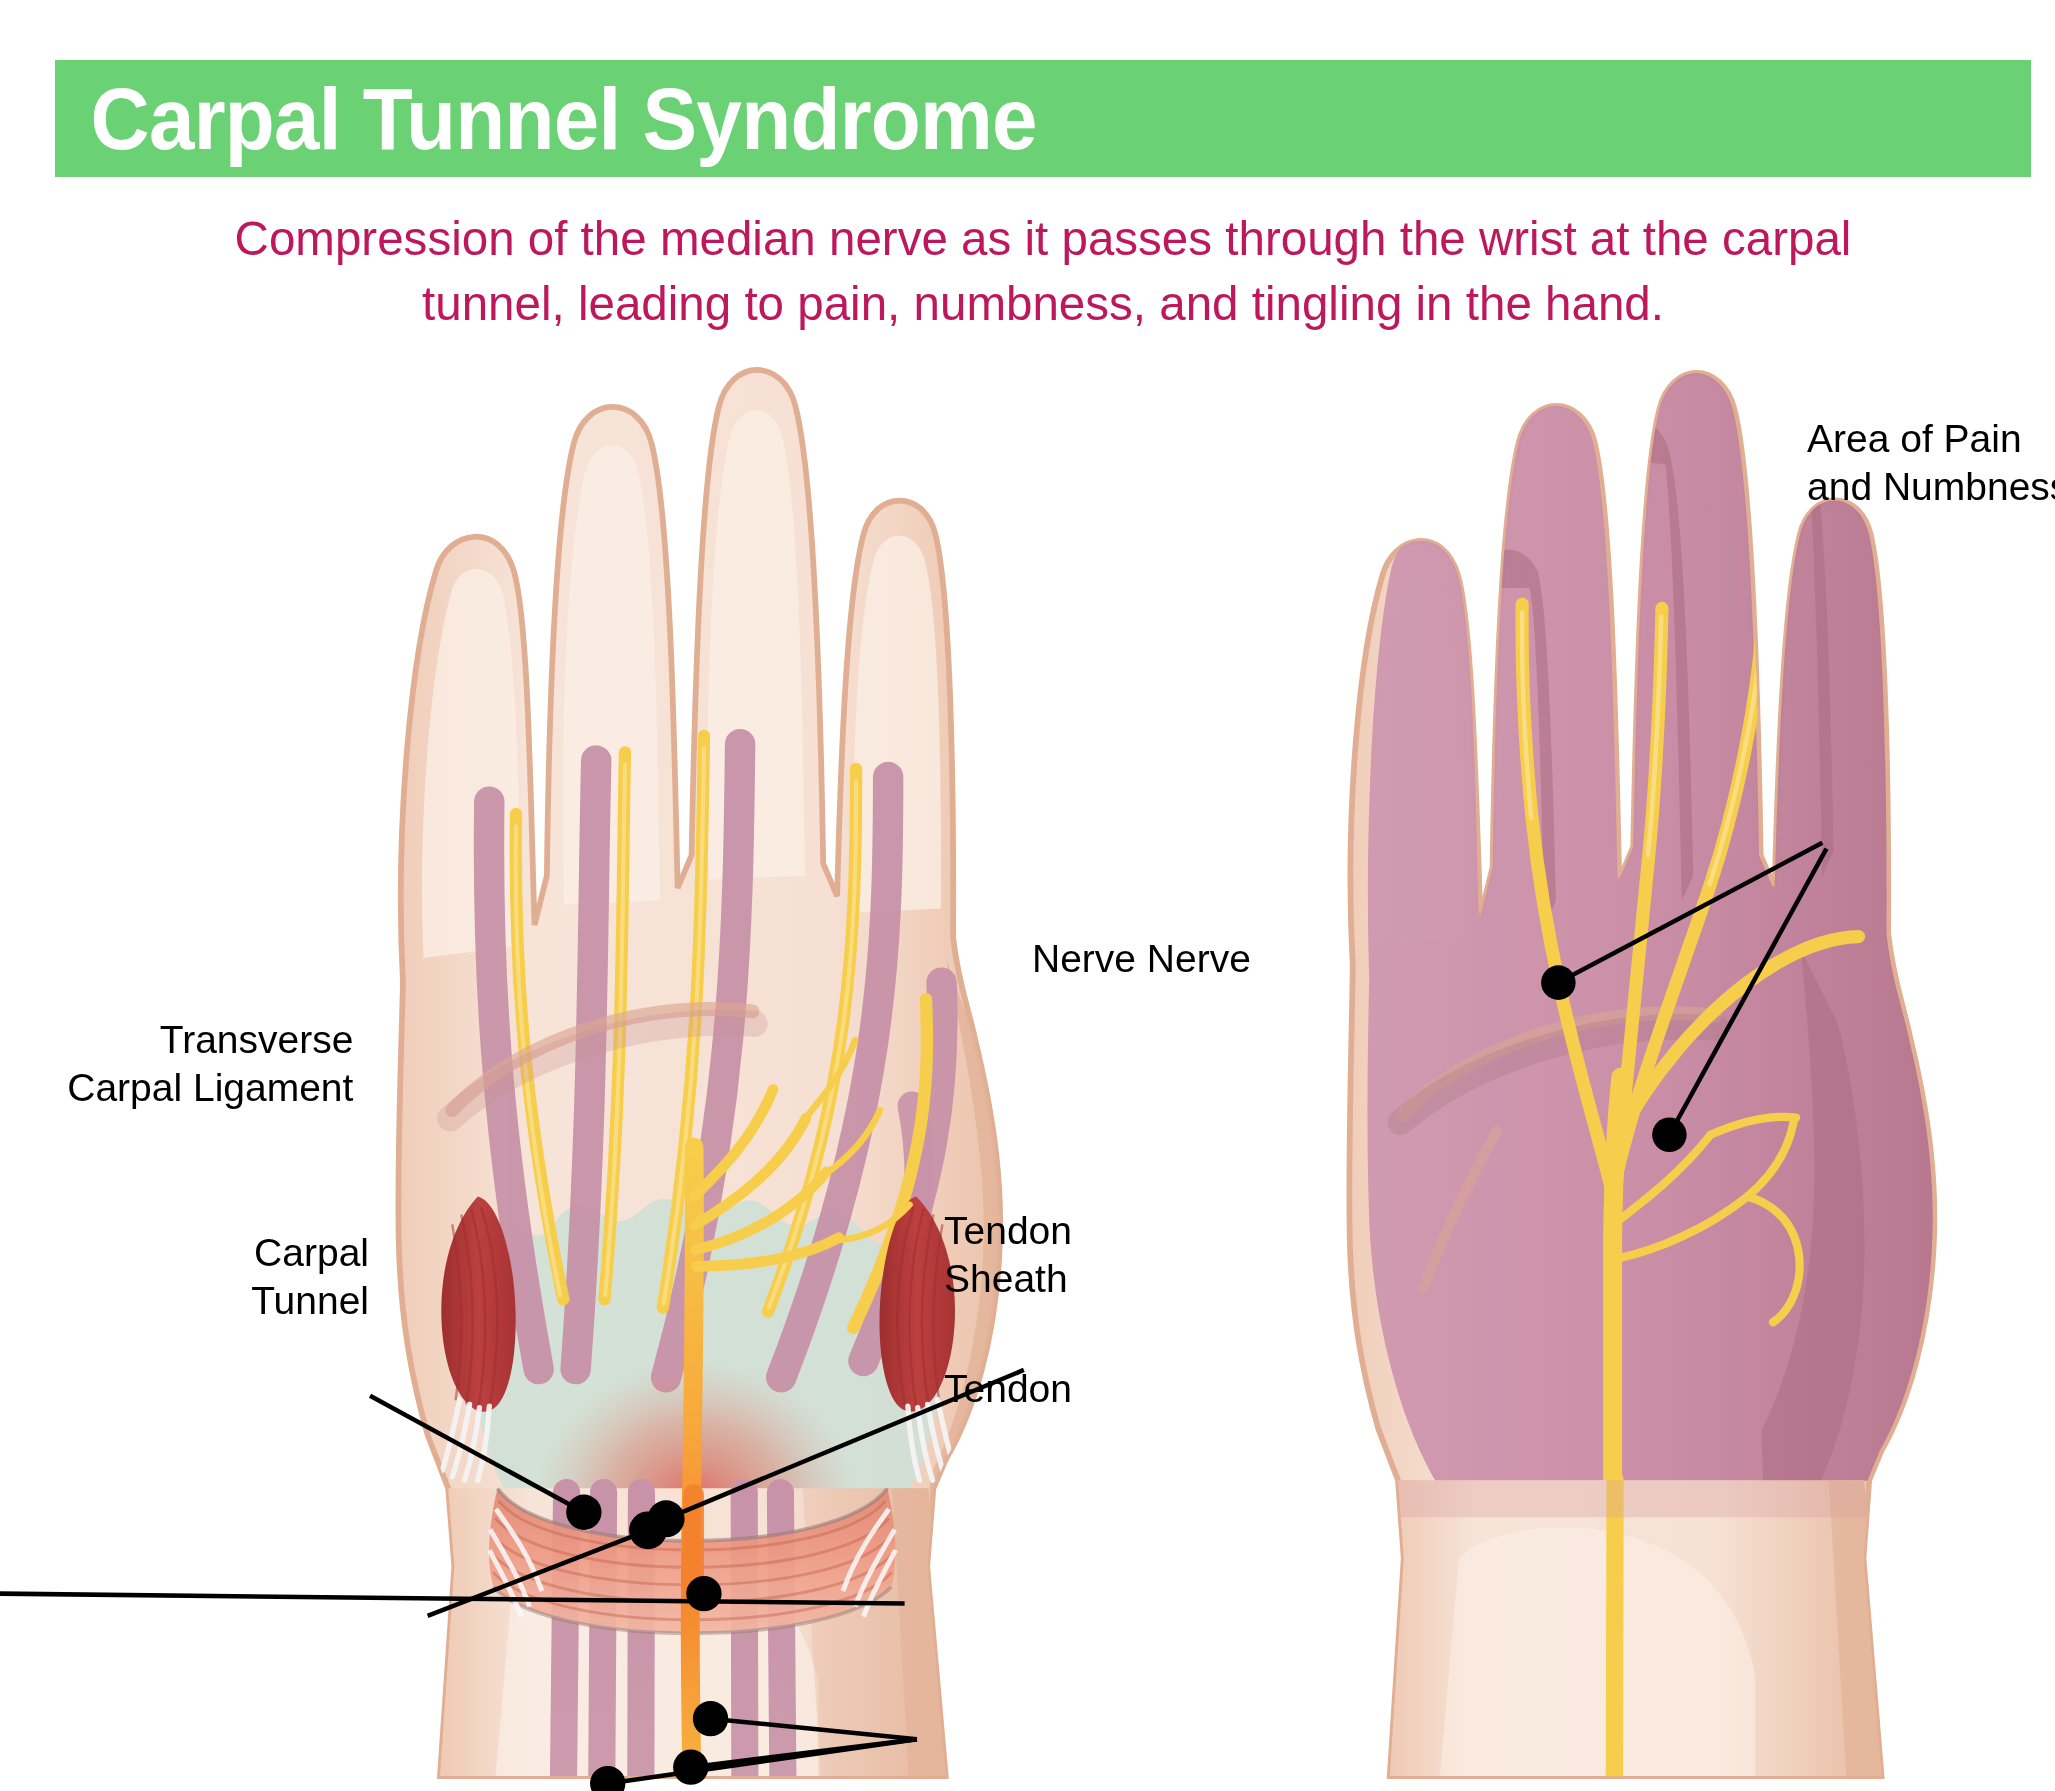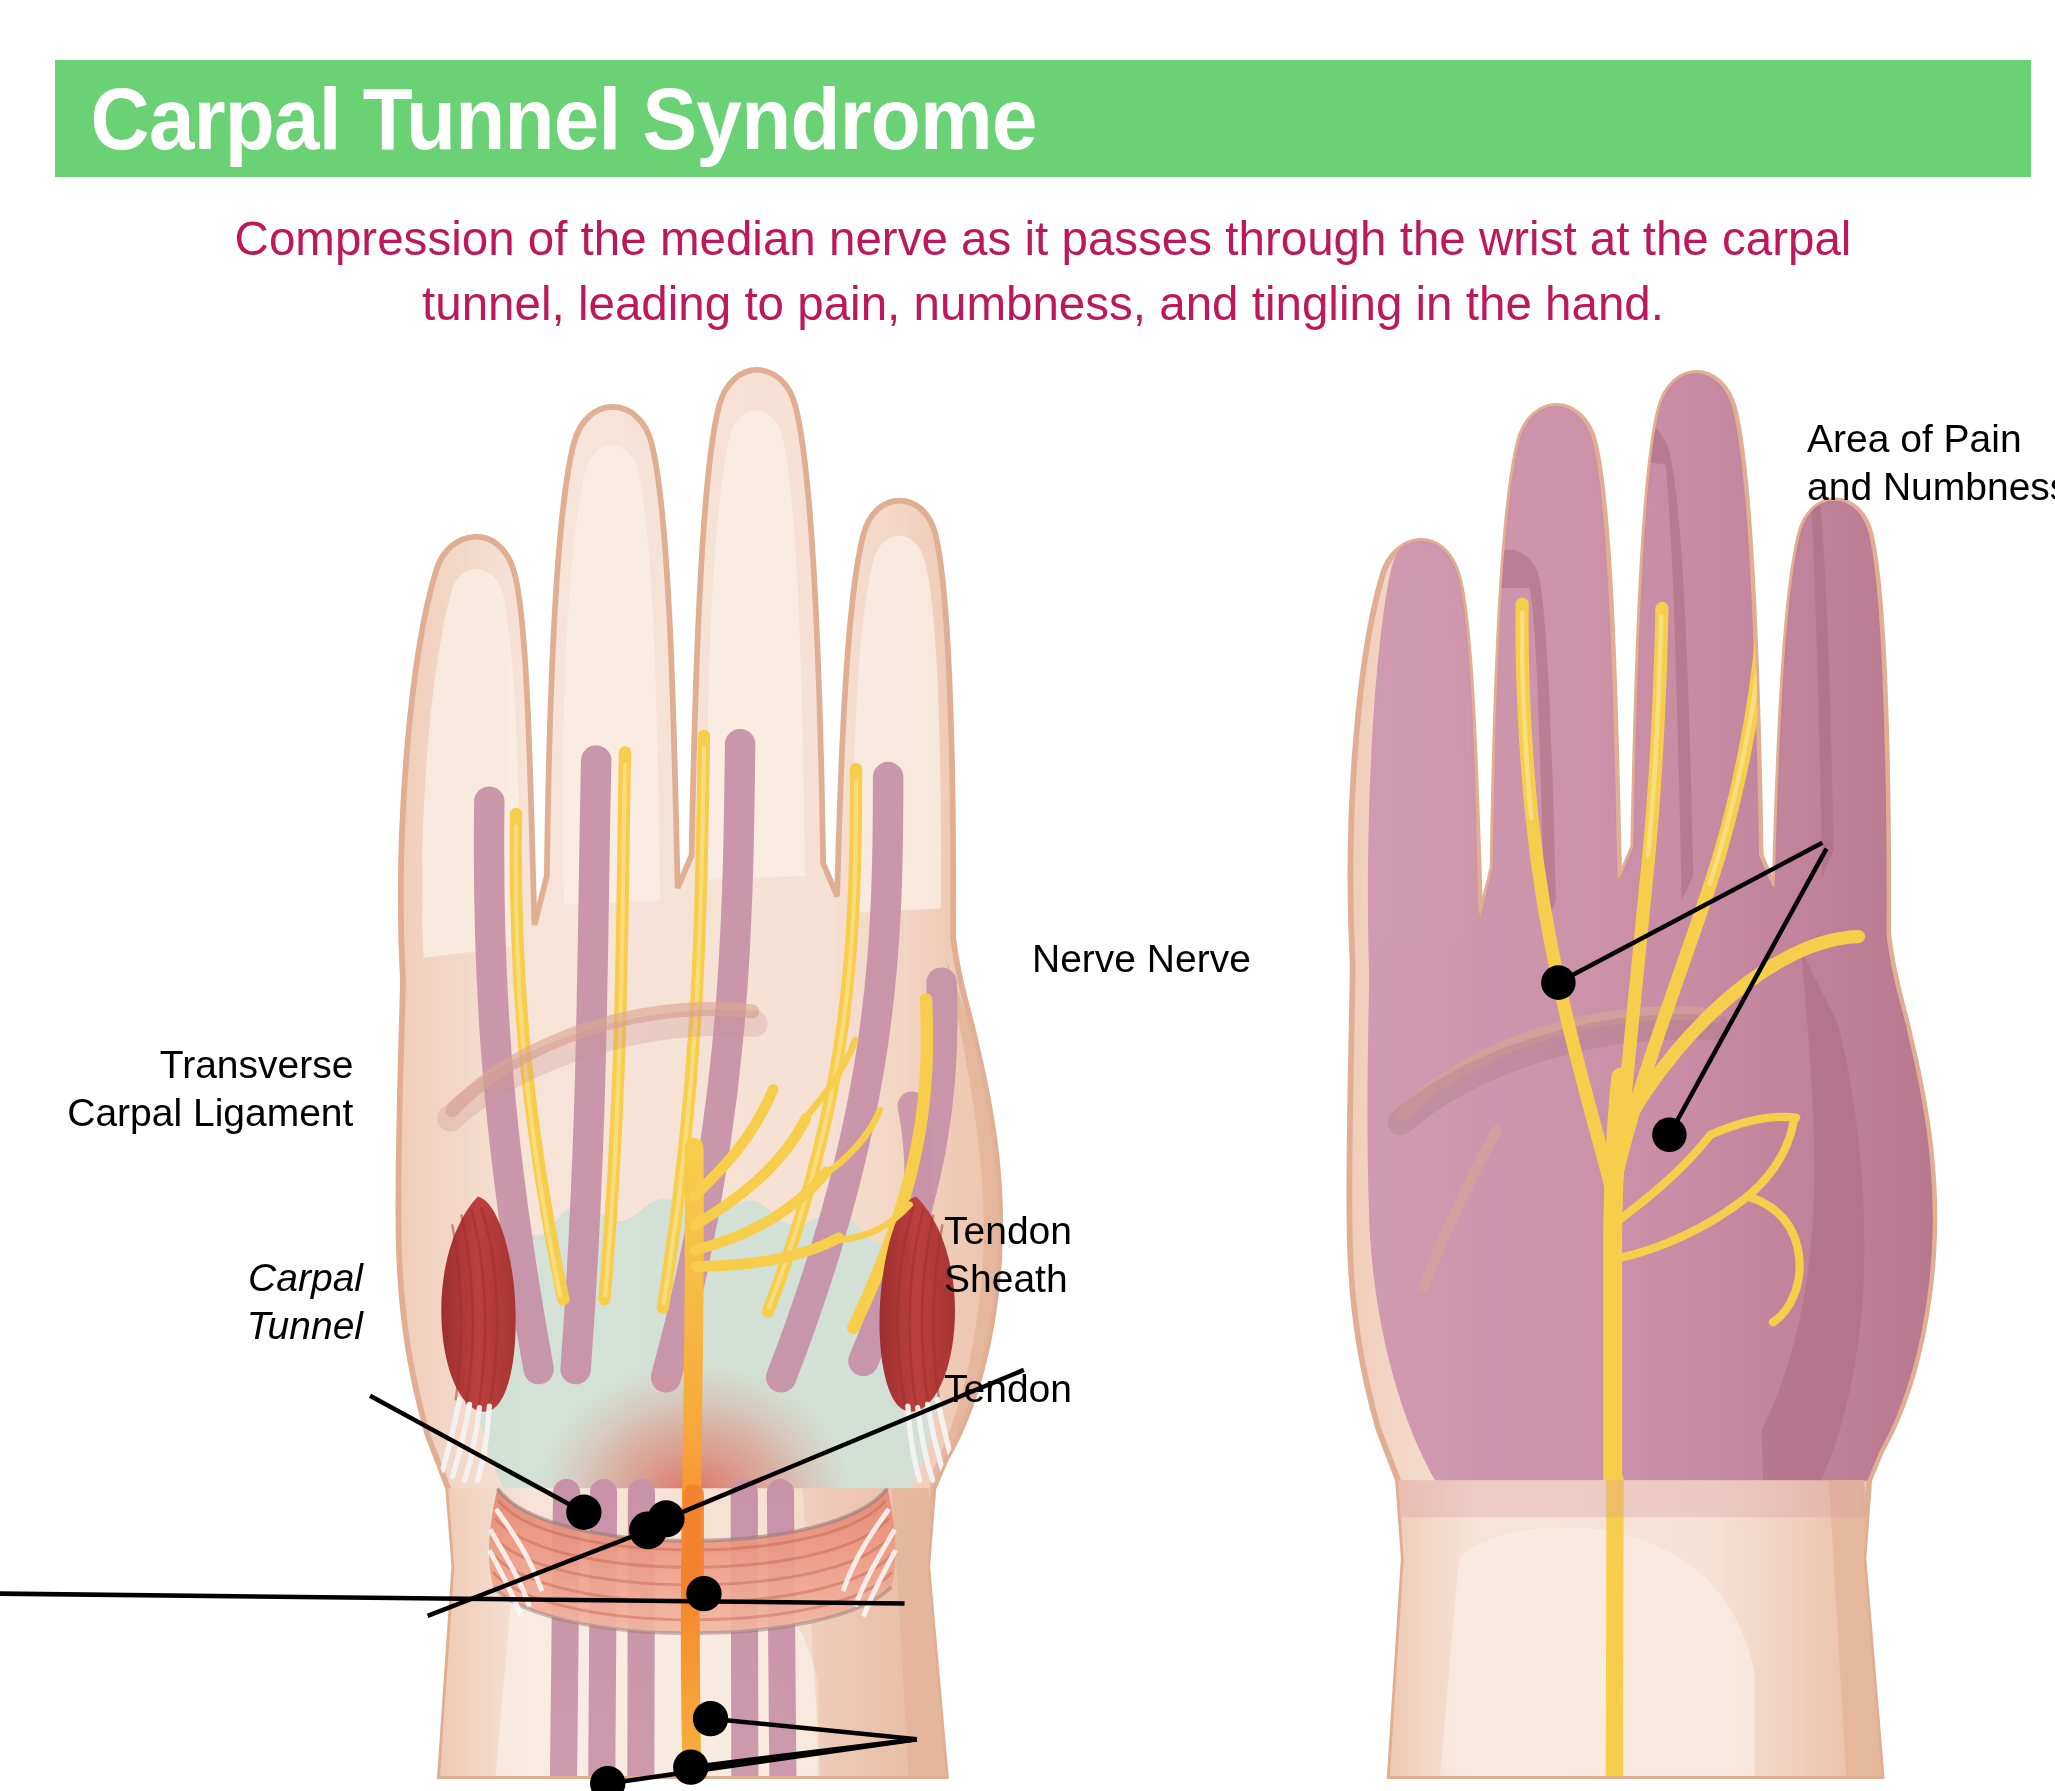--- a/index.html
+++ b/index.html
@@ -26,7 +26,7 @@
   
   .lbl{position:absolute;color:#000000;font-size:39px;line-height:1.22;
        font-weight:400;white-space:pre;}
-  .lbl.r{text-align:right;margin-top:25px;}
+  .lbl.r{text-align:right;}
   .lbl.l{text-align:left;}
 </style>
 </head>

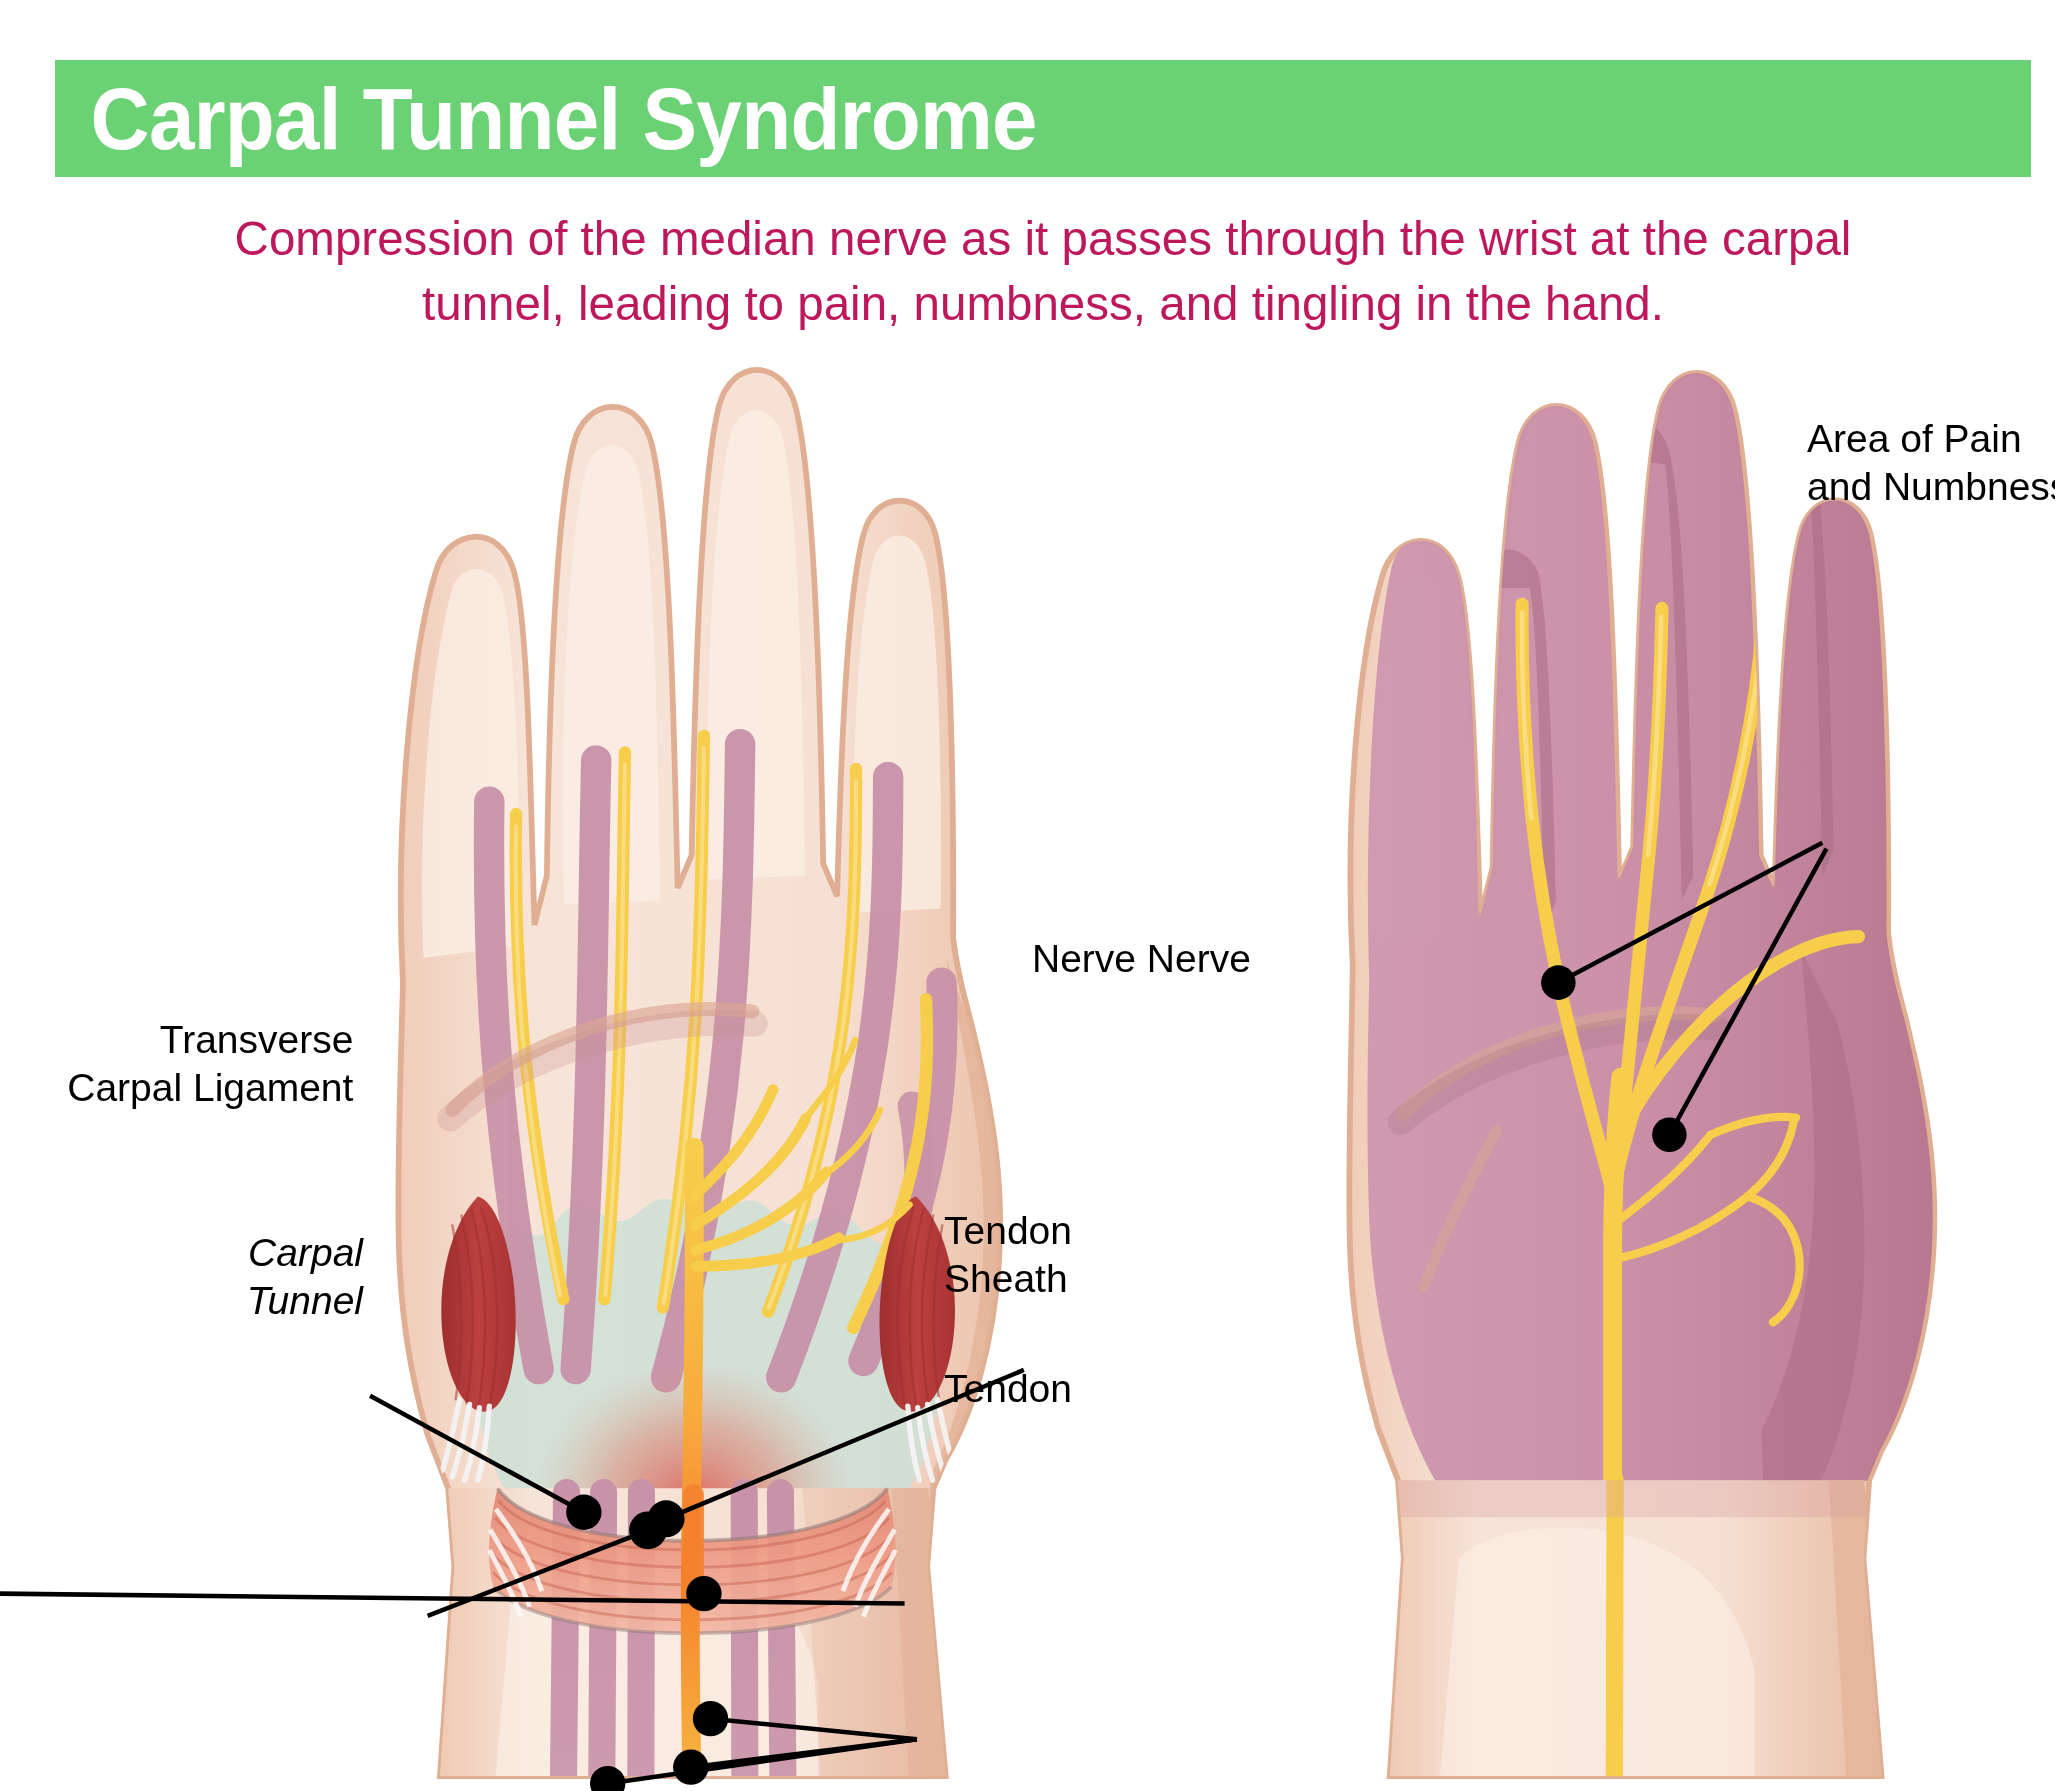--- a/index.html
+++ b/index.html
@@ -427,7 +427,7 @@
 <div class="lbl r" style="left:16.4px;top:1016px;width:337px;">Transverse
 Carpal Ligament</div>
 
-<div class="lbl r" style="left:92px;top:1229px;width:271px;font-style:italic;">Carpal
+<div class="lbl r" style="left:98px;top:1229px;width:271px;">Carpal
 Tunnel</div>
 
 <div class="lbl l" style="left:1032px;top:935px;width:288px;">Nerve Nerve</div>

